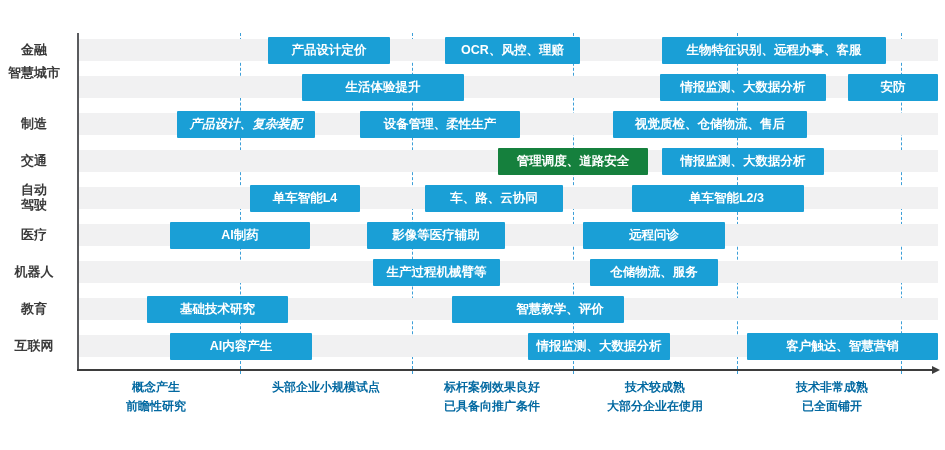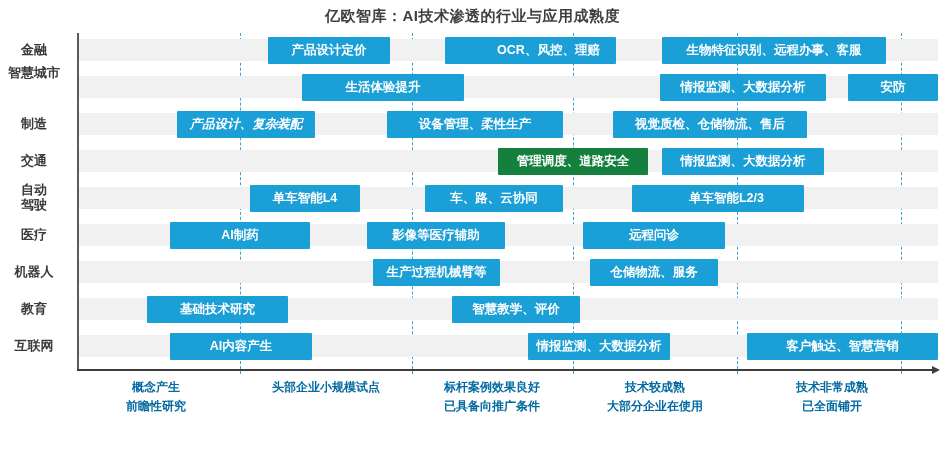--- a/index.html
+++ b/index.html
@@ -48,7 +48,6 @@
 <body>
 
 <div id="stage">
-  <div class="title">亿欧智库：AI技术渗透的行业与应用成熟度</div>
   <div id="plot">
       <div class="dash-line" style="left: 240px;"></div>
       <div class="dash-line" style="left: 412px;"></div>

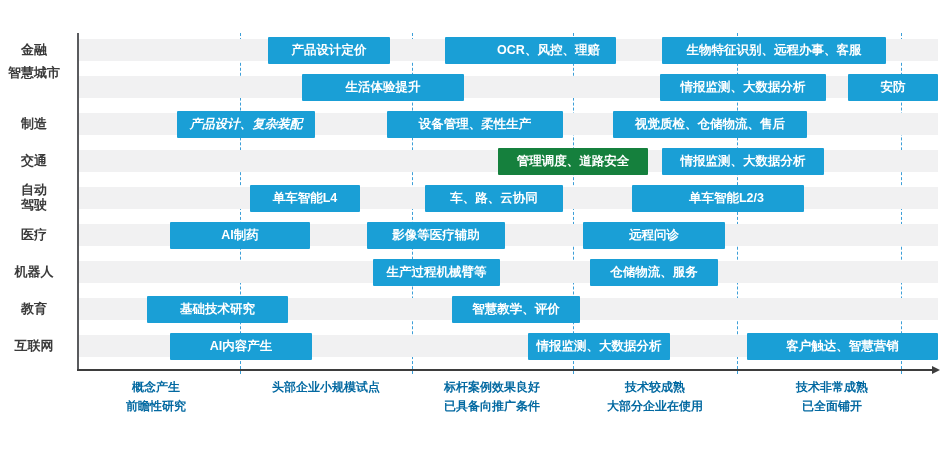--- a/index.html
+++ b/index.html
@@ -57,7 +57,7 @@
       <div class="row-band" style="left: 78px; top: 39px; width: 860px;"></div>
       <div class="row-label" style="top: 34px; height: 32px;">金融</div>
       <div class="bar" style="left: 268px; width: 122px; top: 36.5px; background: rgb(26, 159, 214);">产品设计定价</div>
-      <div class="bar" style="left: 445px; width: 135px; top: 36.5px; background: rgb(26, 159, 214); padding-left: 36px;">OCR、风控、理赔</div>
+      <div class="bar" style="left: 445px; width: 135px; top: 36.5px; background: rgb(26, 159, 214);">OCR、风控、理赔</div>
       <div class="bar" style="left: 662px; width: 224px; top: 36.5px; background: rgb(26, 159, 214);">生物特征识别、远程办事、客服</div>
       <div class="row-band" style="left: 78px; top: 76px; width: 860px;"></div>
       <div class="row-label" style="top: 57px; height: 32px;">智慧城市</div>

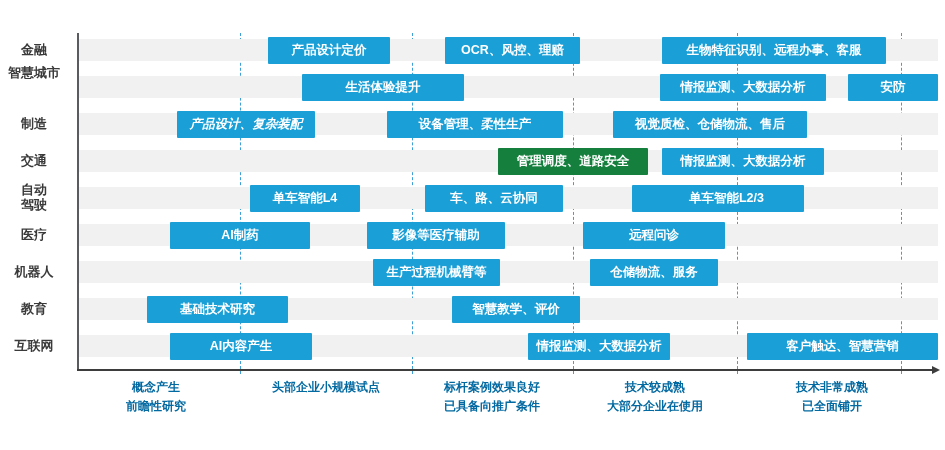--- a/index.html
+++ b/index.html
@@ -67,7 +67,7 @@
       <div class="row-band" style="left: 78px; top: 113px; width: 860px;"></div>
       <div class="row-label" style="top: 108px; height: 32px;">制造</div>
       <div class="bar" style="left: 177px; width: 138px; top: 110.5px; background: rgb(26, 159, 214); font-style: italic;">产品设计、复杂装配</div>
-      <div class="bar" style="left: 360px; width: 176px; top: 110.5px; background: rgb(26, 159, 214); margin-left: 27px;">设备管理、柔性生产</div>
+      <div class="bar" style="left: 360px; width: 160px; top: 110.5px; background: rgb(26, 159, 214);">设备管理、柔性生产</div>
       <div class="bar" style="left: 613px; width: 194px; top: 110.5px; background: rgb(26, 159, 214);">视觉质检、仓储物流、售后</div>
       <div class="row-band" style="left: 78px; top: 150px; width: 860px;"></div>
       <div class="row-label" style="top: 145px; height: 32px;">交通</div>

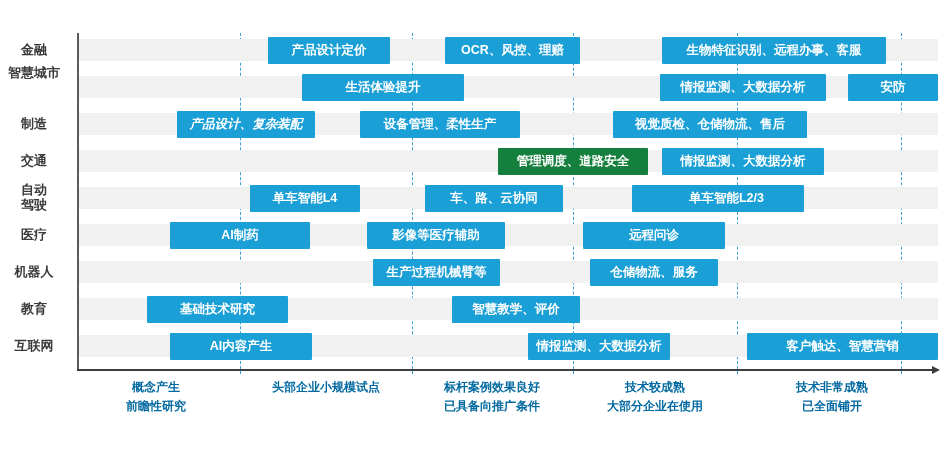--- a/index.html
+++ b/index.html
@@ -91,7 +91,7 @@
       <div class="row-band" style="left: 78px; top: 298px; width: 860px;"></div>
       <div class="row-label" style="top: 293px; height: 32px;">教育</div>
       <div class="bar" style="left: 147px; width: 141px; top: 295.5px; background: rgb(26, 159, 214);">基础技术研究</div>
-      <div class="bar" style="left: 452px; width: 128px; top: 295.5px; background: rgb(26, 159, 214);">智慧教学、评价</div>
+      <div class="bar" style="left: 452px; width: 128px; top: 295.5px; background: rgb(26, 159, 214); padding-left: 44px;">智慧教学、评价</div>
       <div class="row-band" style="left: 78px; top: 335px; width: 860px;"></div>
       <div class="row-label" style="top: 330px; height: 32px;">互联网</div>
       <div class="bar" style="left: 170px; width: 142px; top: 332.5px; background: rgb(26, 159, 214);">AI内容产生</div>

